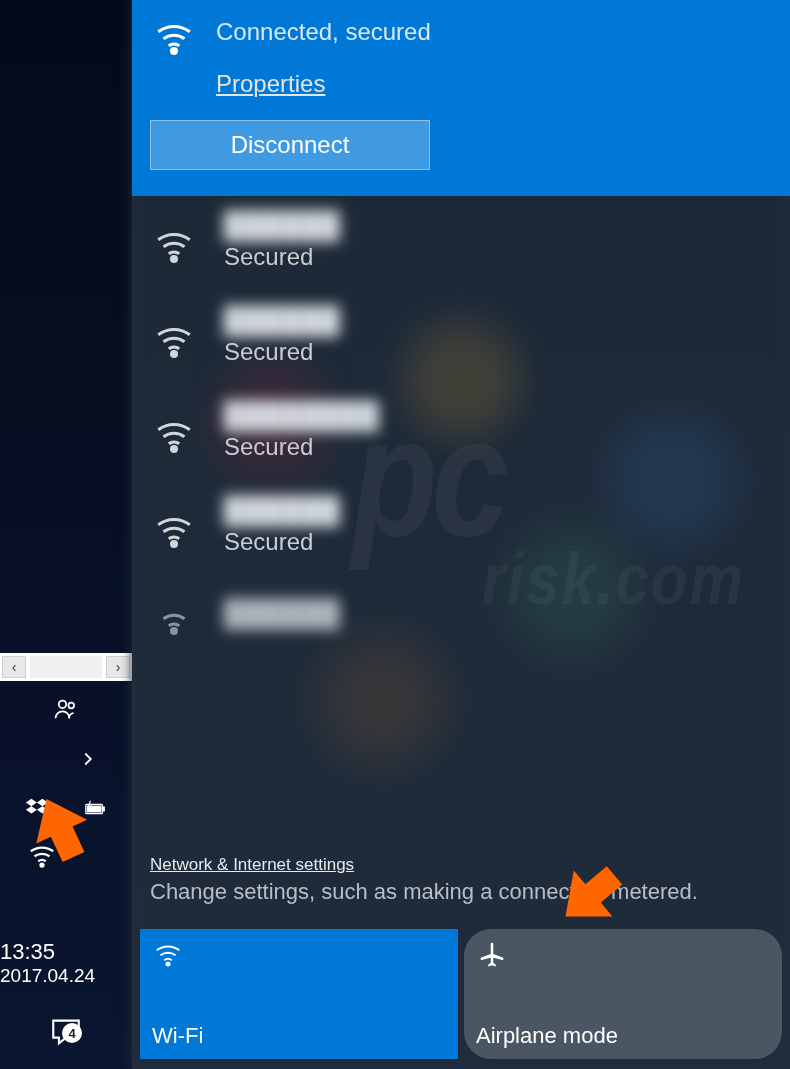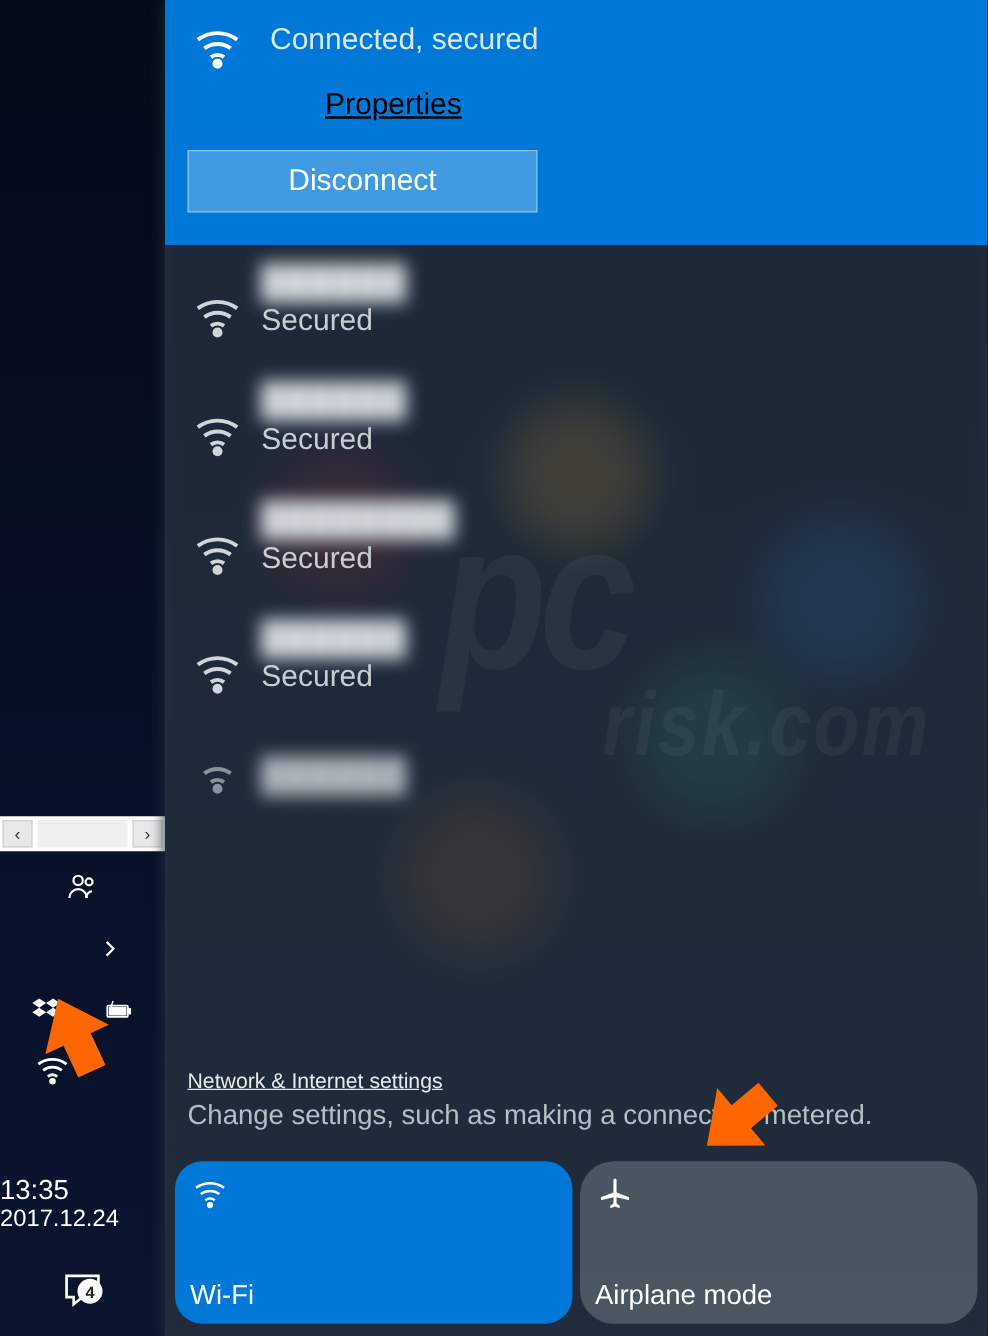--- a/index.html
+++ b/index.html
@@ -112,7 +112,7 @@
 .wifi-glyph { width: 48px; height: 40px; flex-shrink: 0; }
 .net-name { font-size: 27px; font-weight: 400; color: #fff; }
 .net-status { font-size: 24px; color: #d9e8f6; margin-top: 2px; }
-.net-props { font-size: 24px; color: #000000; text-decoration: underline; margin-top: 24px; display: inline-block; margin-left: 44px; }
+.net-props { font-size: 24px; color: #e5e5e5; text-decoration: underline; margin-top: 24px; display: inline-block; }
 .disconnect-row { display: flex; margin-top: 22px; padding-right: 4px; }
 .disconnect-btn {
   background: rgba(255,255,255,0.25);

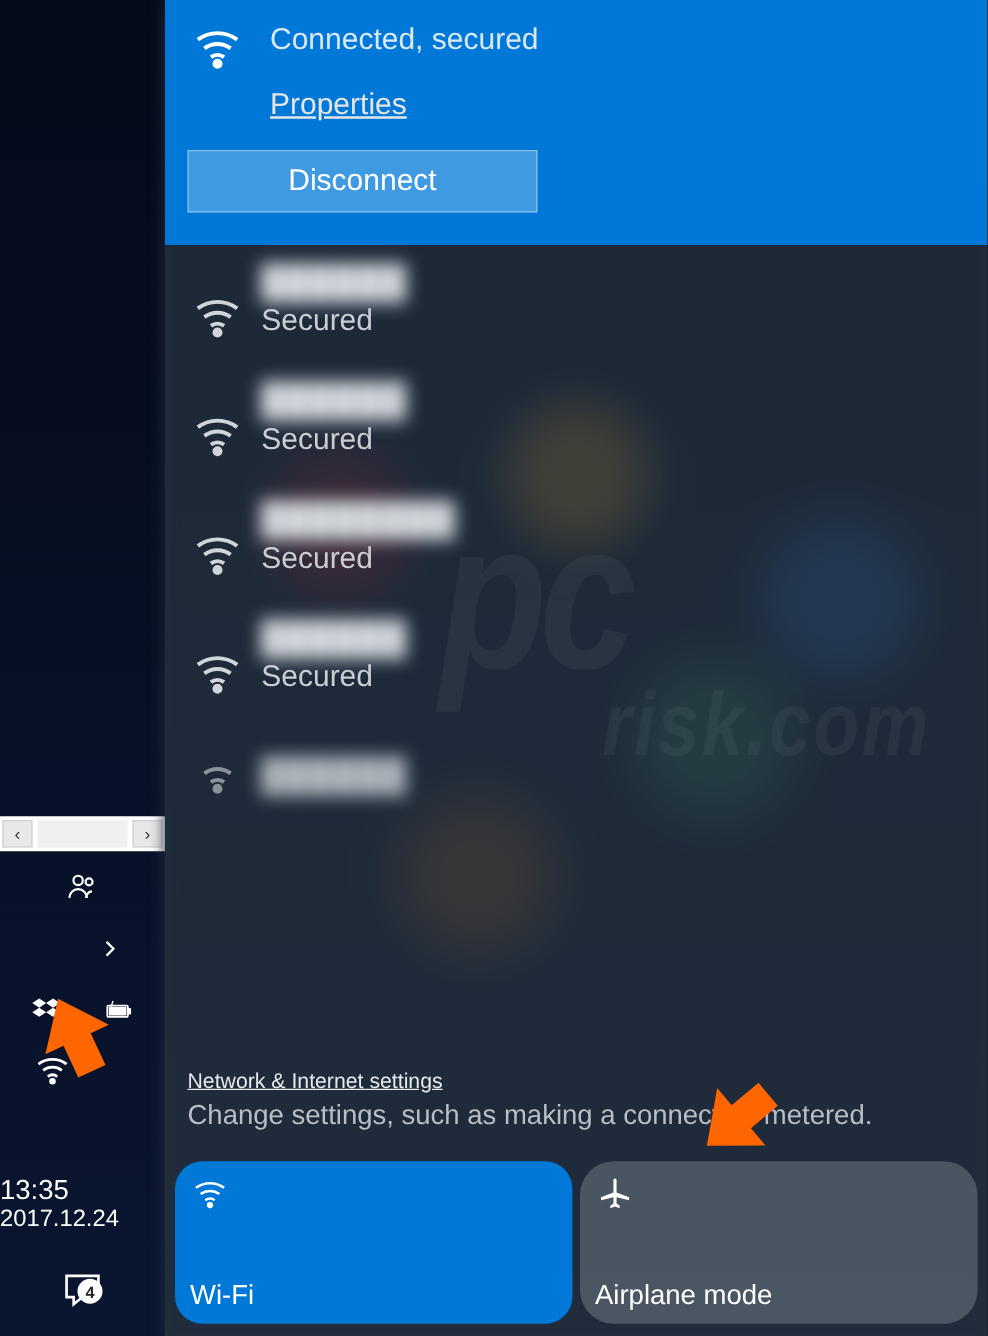--- a/index.html
+++ b/index.html
@@ -129,7 +129,7 @@
   padding: 14px 18px 0;
   background: rgba(30,40,55,0.55);
 }
-.net-item { display: flex; align-items: flex-end; gap: 11px; margin-bottom: 34px; }
+.net-item { display: flex; align-items: center; gap: 26px; margin-bottom: 34px; }
 .net-item .wifi-glyph { margin-top: 6px; }
 .net-item-name {
   font-size: 26px;

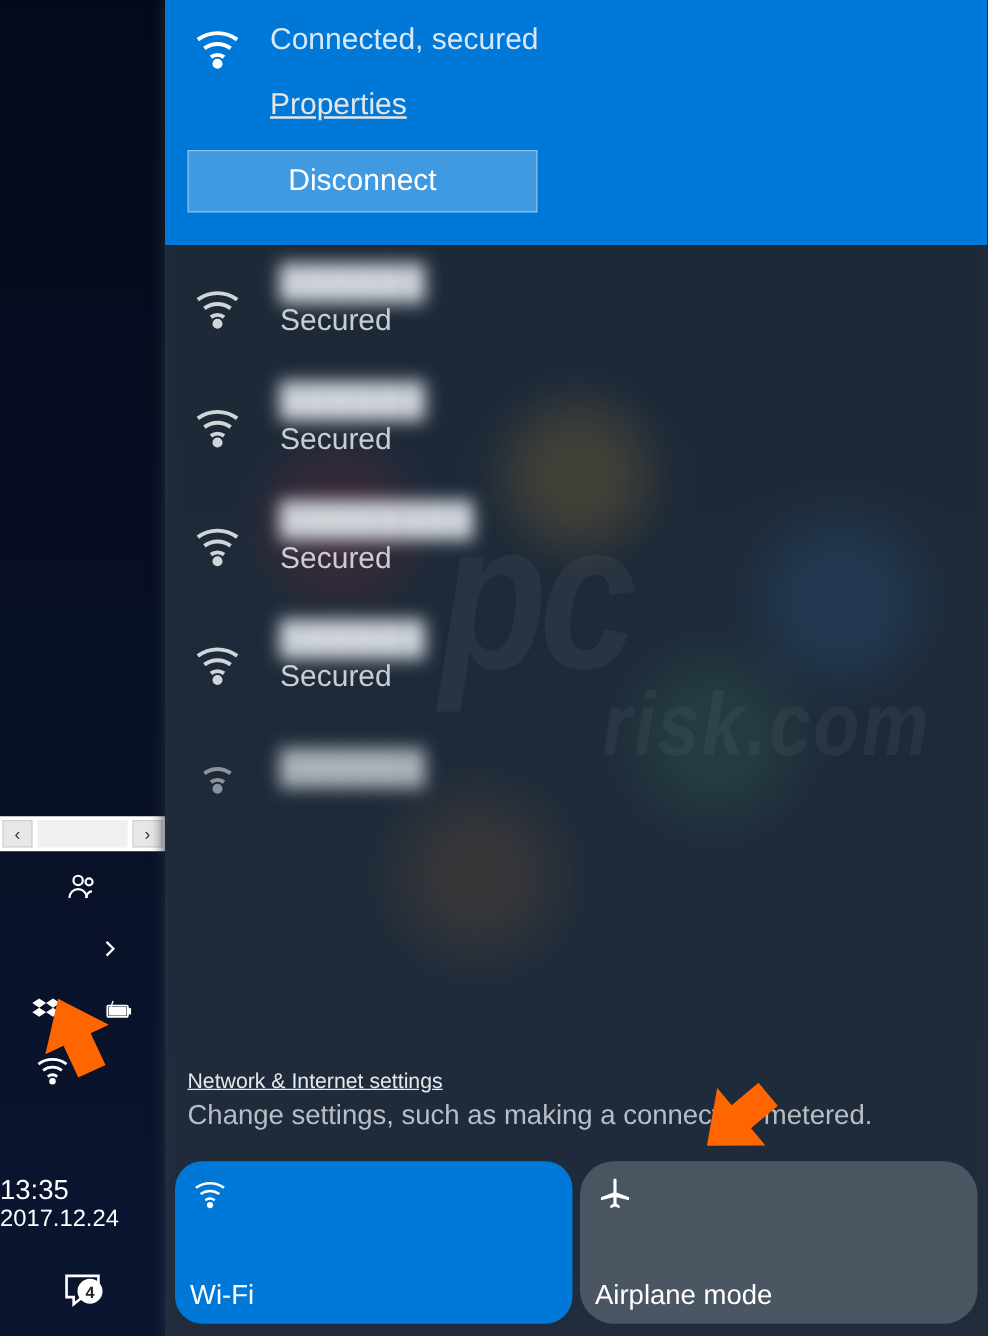--- a/index.html
+++ b/index.html
@@ -239,7 +239,7 @@
   </div>
   <div class="clock-block">
     <div class="clock-time">13:35</div>
-    <div class="clock-date">2017.12.24</div>
+    <div class="clock-date">2017.04.24</div>
   </div>
   <div class="action-center">
     <svg viewBox="0 0 24 24" width="34" height="34" fill="none" stroke="#fff" stroke-width="1.5">

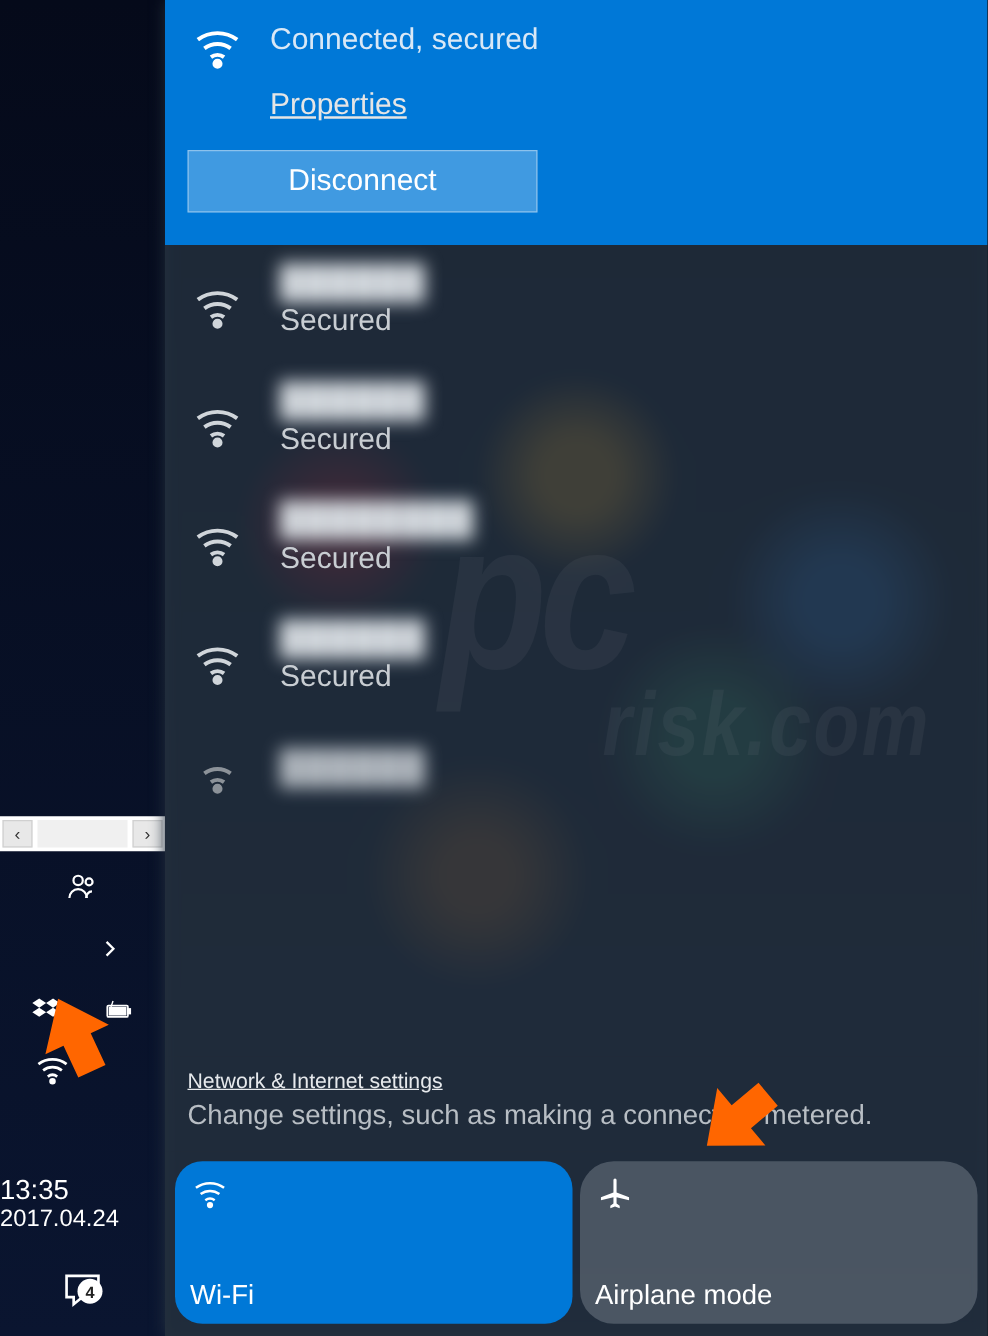--- a/index.html
+++ b/index.html
@@ -163,7 +163,7 @@
   justify-content: space-between;
   color: #fff;
 }
-.tile.active { background: #0078d7; border-radius: 22px; }
+.tile.active { background: #0078d7; }
 .tile.inactive { background: rgba(140,150,160,0.4); border-radius: 27px; }
 .tile-icon { height: 34px; }
 .tile-label { font-size: 22px; font-weight: 400; }

